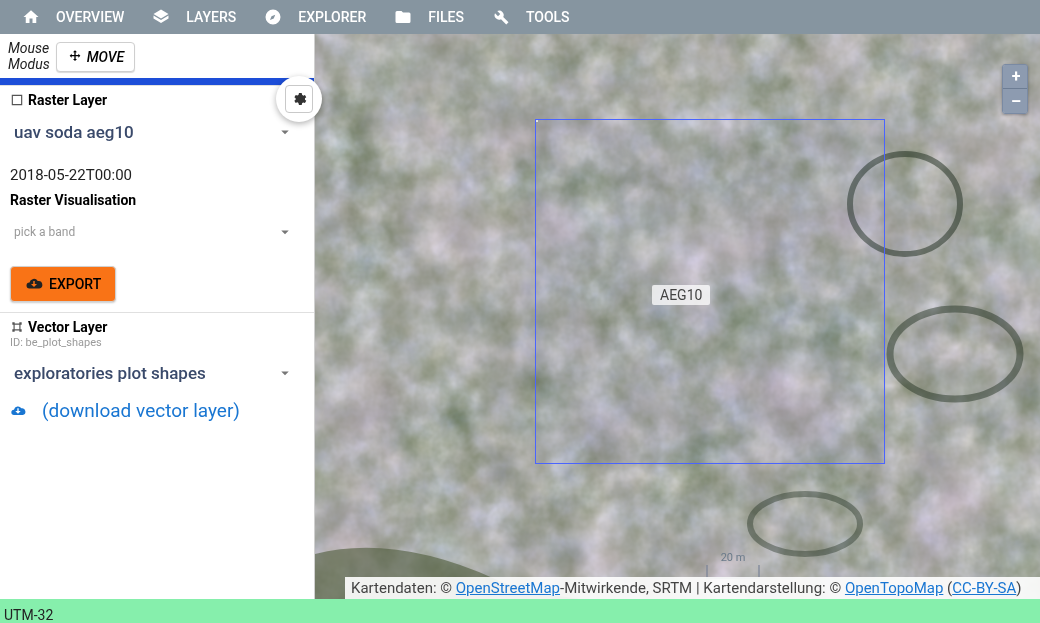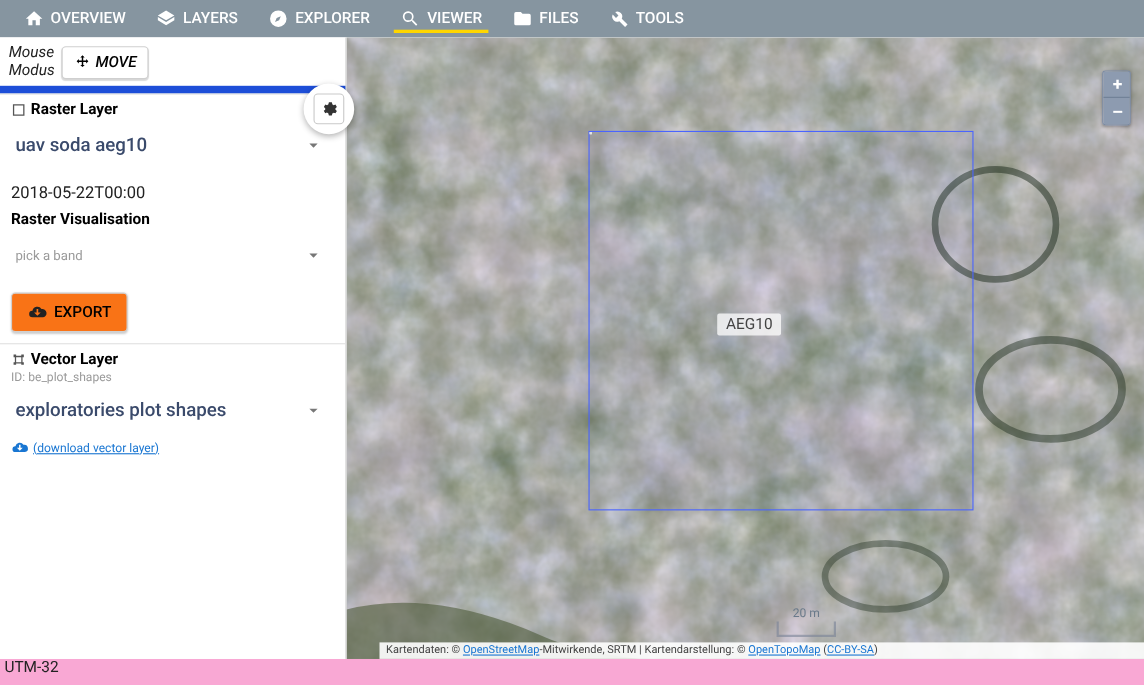--- a/index.html
+++ b/index.html
@@ -6,7 +6,7 @@
   html, body { width: 1040px; height: 623px; font-family: Roboto, Arial, sans-serif; overflow: hidden; background: #fff; }
   
   .topnav { height: 34px; background: #8695a0; display: flex; align-items: center; padding: 0 8px; gap: 0; }
-  .nav-item { display: flex; align-items: center; gap: 6px; color: #fff; font-size: 14px; font-weight: 500; padding: 0 14px; height: 22px; cursor: pointer; position: relative; }
+  .nav-item { display: flex; align-items: center; gap: 16px; color: #fff; font-size: 14px; font-weight: 500; padding: 0 14px; height: 22px; cursor: pointer; position: relative; }
   .nav-item.active::after { content: ""; position: absolute; left: 8px; right: 8px; bottom: -2px; height: 3px; background: #ffd600; }
   .nav-icon { width: 18px; height: 18px; display: inline-block; }
   .nav-icon svg { width: 100%; height: 100%; fill: #fff; }

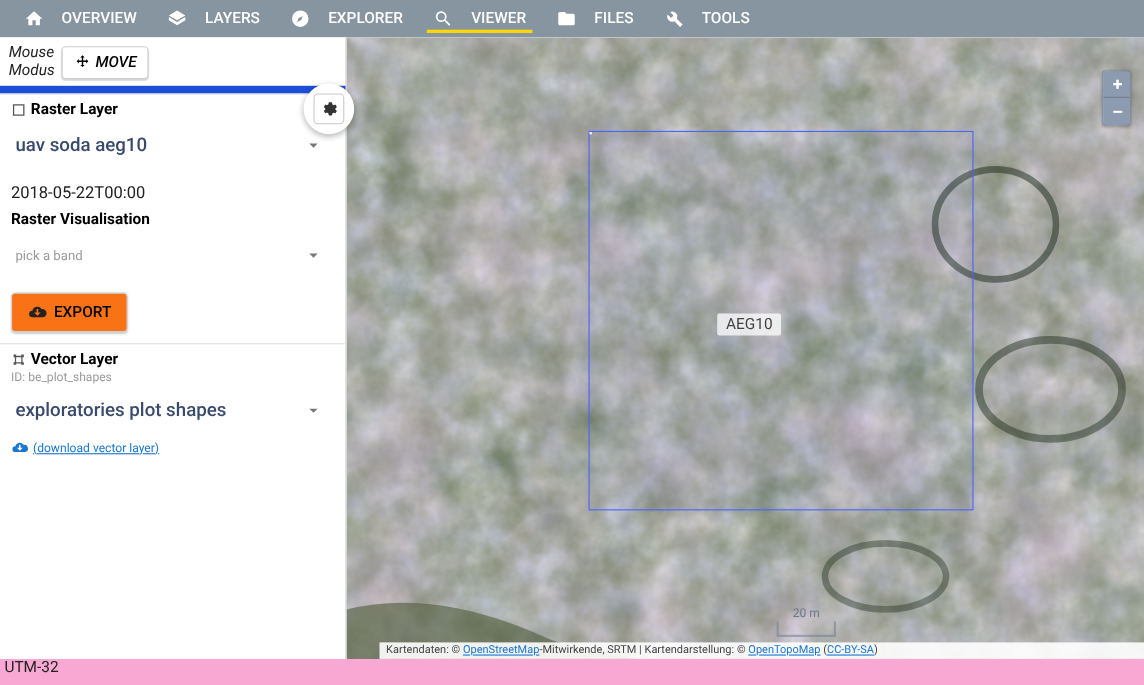--- a/index.html
+++ b/index.html
@@ -82,12 +82,6 @@
           <path d="M12 2a10 10 0 1 0 0 20 10 10 0 0 0 0-20zm3 7-2 5-5 2 2-5 5-2z"></path>
         </svg></span>
     <span>EXPLORER</span>
-  </div>
-  <div class="nav-item active">
-    <span class="nav-icon"><svg viewBox="0 0 24 24">
-          <path d="M15.5 14h-.8l-.3-.3a6.5 6.5 0 1 0-.7.7l.3.3v.8l5 5 1.5-1.5-5-5zM9.5 14A4.5 4.5 0 1 1 14 9.5 4.5 4.5 0 0 1 9.5 14z"></path>
-        </svg></span>
-    <span>VIEWER</span>
   </div>
   <div class="nav-item">
     <span class="nav-icon"><svg viewBox="0 0 24 24">

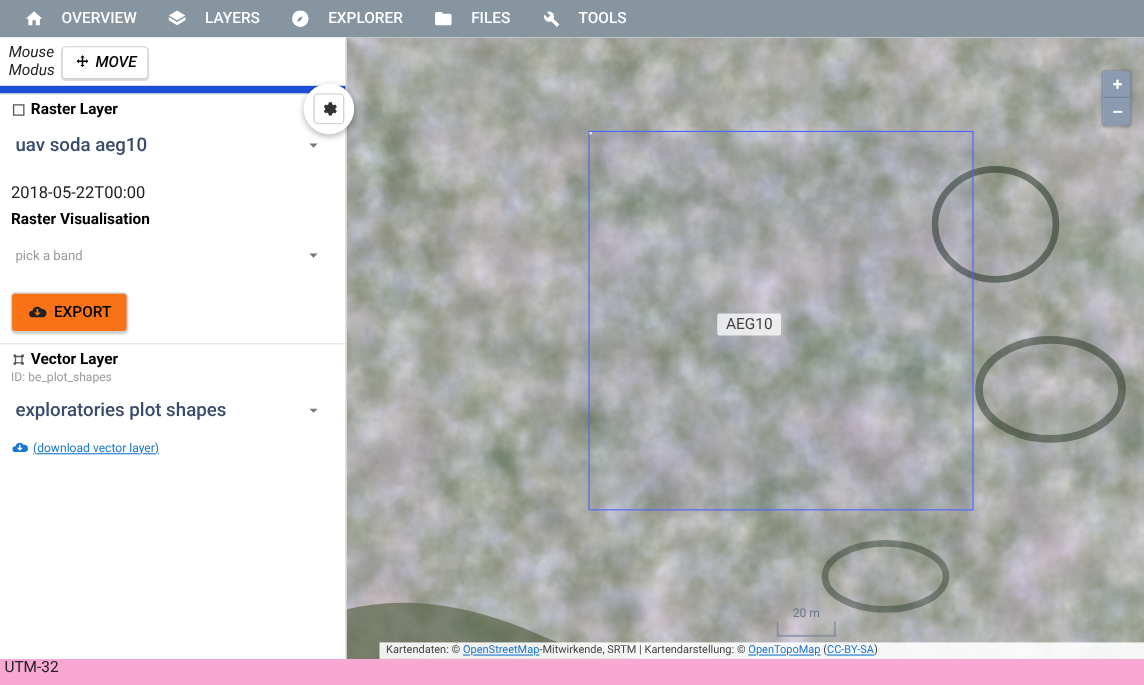--- a/index.html
+++ b/index.html
@@ -42,7 +42,7 @@
   .slider .thumb { position: absolute; right: -8px; top: -6px; width: 16px; height: 16px; border-radius: 50%; background: #1976d2; }
   .export-btn { display: inline-flex; align-items: center; gap: 6px; margin-top: 14px; padding: 8px 14px; border-radius: 4px; border: 1px solid #d0d0d0; background: #f97316; font-size: 14px; font-weight: 500; cursor: pointer; box-shadow: 0 1px 2px rgba(0,0,0,.2); }
   .export-btn svg { width: 18px; height: 18px; fill: #222; }
-  .download-link { display: flex; align-items: center; gap: 4px; color: #1976d2; font-size: 11px; text-decoration: underline; margin-top: 6px; cursor: pointer; }
+  .download-link { display: flex; align-items: center; gap: 16px; color: #1976d2; font-size: 19px; margin-top: 6px; cursor: pointer; }
   .download-link svg { width: 16px; height: 16px; fill: #1976d2; }
   
   .map-canvas { position: absolute; inset: 0; }

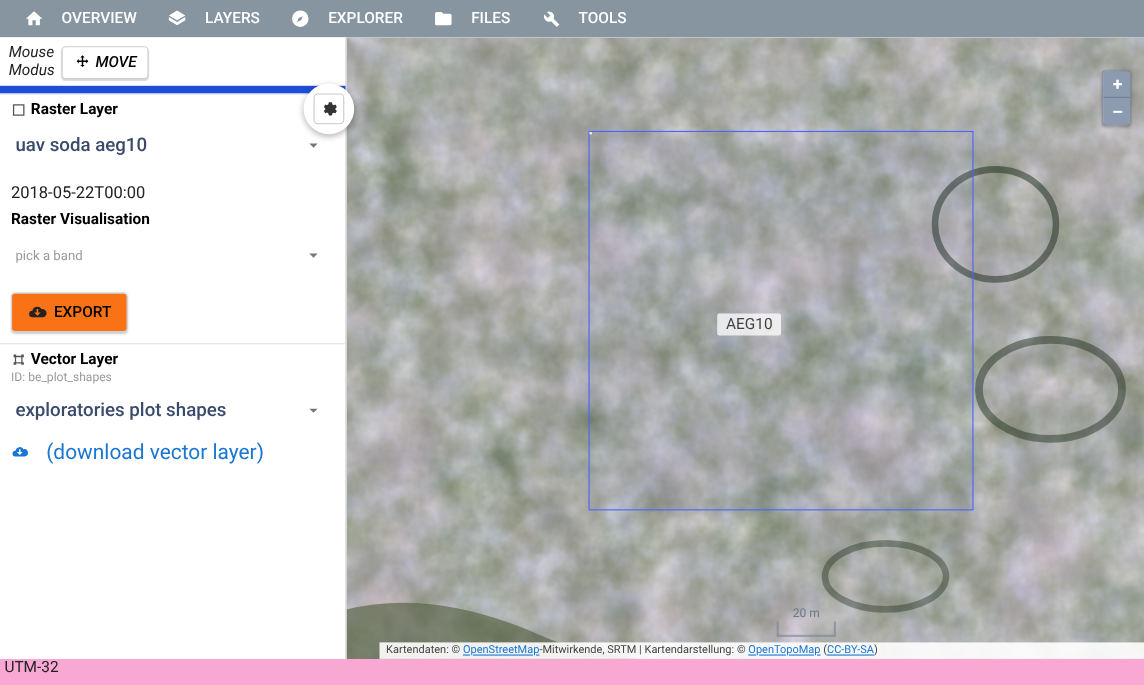--- a/index.html
+++ b/index.html
@@ -54,7 +54,7 @@
   .zoom-btn:last-child { border-bottom: none; }
   .scale-bar { position: absolute; right: 280px; bottom: 20px; width: 54px; height: 14px; border: 2px solid rgba(120,130,150,.6); border-top: none; }
   .scale-bar span { position: absolute; top: -14px; left: 50%; transform: translateX(-50%); font-size: 11px; color: #6a7a8a; white-space: nowrap; }
-  .attribution { position: absolute; left: 30px; right: 0; bottom: 0; background: rgba(255,255,255,.9); font-size: 10px; color: #444; padding: 2px 6px; white-space: nowrap; }
+  .attribution { position: absolute; left: 30px; right: 0; bottom: 0; background: rgba(255,255,255,.9); font-size: 15px; color: #444; padding: 2px 6px; white-space: nowrap; }
   .attribution a { color: #1976d2; text-decoration: underline; cursor: pointer; }
   
   .status { height: 24px; background: #f9a8d4; color: #222; font-size: 14px; display: flex; align-items: flex-start; padding: 0 4px; }

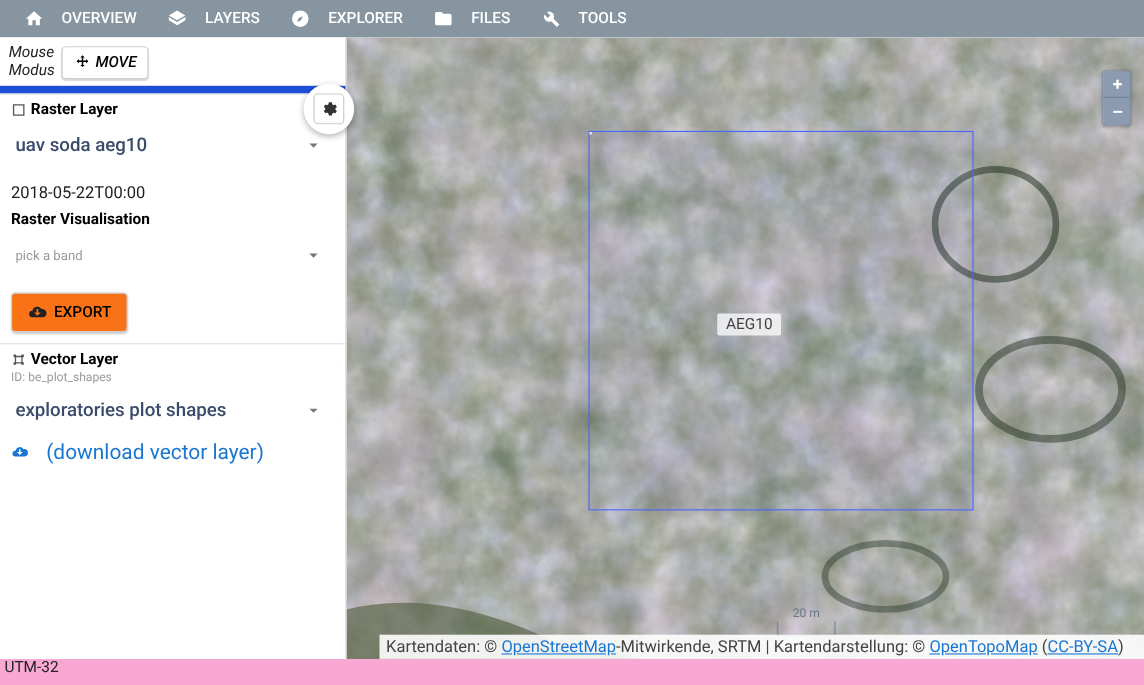--- a/index.html
+++ b/index.html
@@ -57,7 +57,7 @@
   .attribution { position: absolute; left: 30px; right: 0; bottom: 0; background: rgba(255,255,255,.9); font-size: 15px; color: #444; padding: 2px 6px; white-space: nowrap; }
   .attribution a { color: #1976d2; text-decoration: underline; cursor: pointer; }
   
-  .status { height: 24px; background: #f9a8d4; color: #222; font-size: 14px; display: flex; align-items: flex-start; padding: 0 4px; }
+  .status { height: 24px; background: #86efac; color: #222; font-size: 14px; display: flex; align-items: flex-end; padding: 0 4px; }
   
   .noise { width:100%; height:100%; }
 </style>

